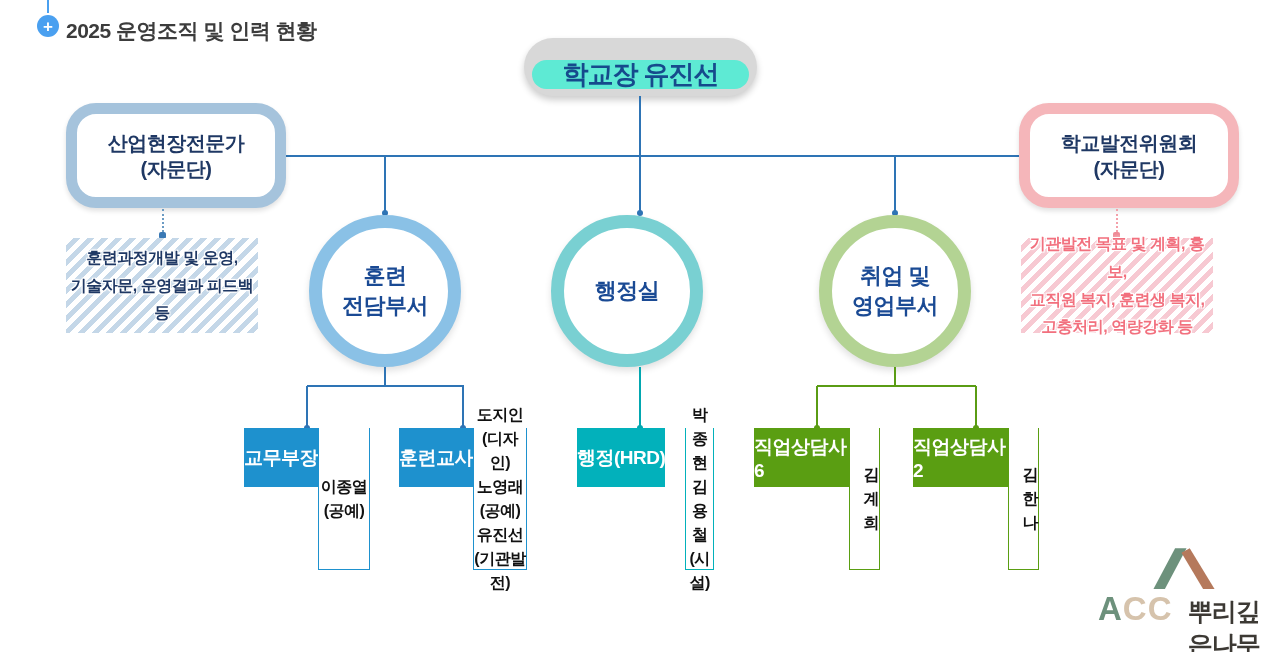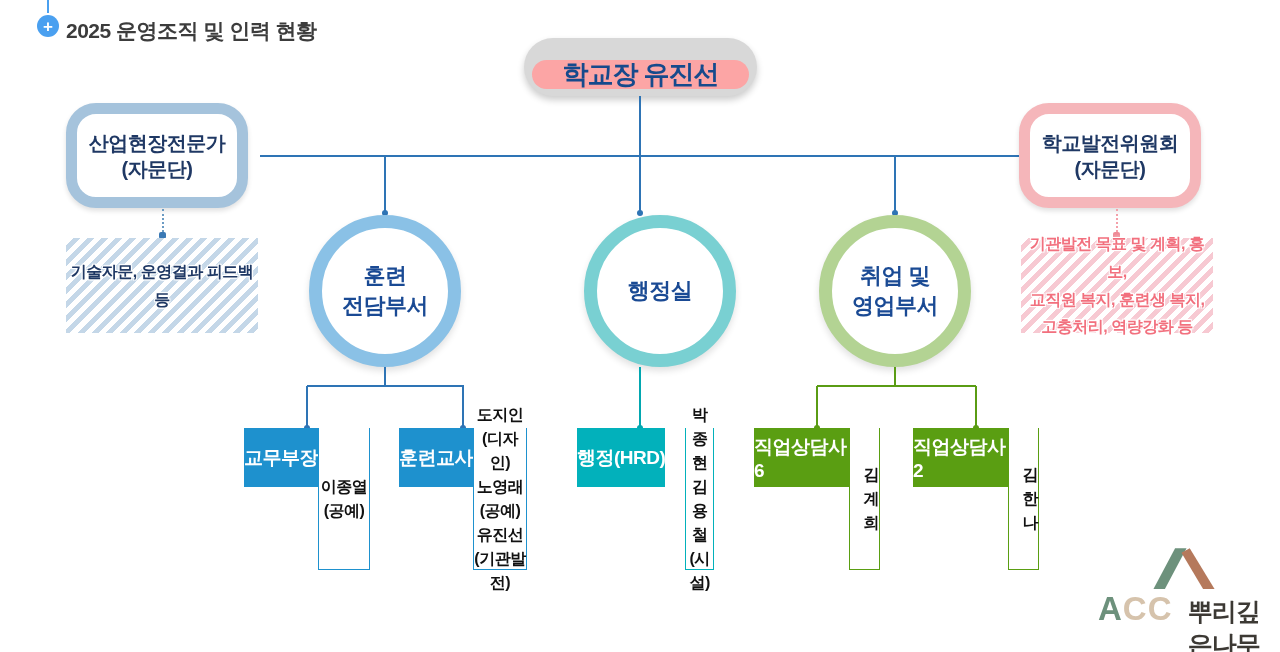--- a/index.html
+++ b/index.html
@@ -28,7 +28,7 @@
     background:var(--pill_gray); border-radius:29px; box-shadow:0 4px 7px rgba(0,0,0,.2);
   }
   .pill-inner {
-    position:absolute; left:8px; right:8px; top:7px; bottom:7px; background:#fca5a5;
+    position:absolute; left:8px; right:8px; top:7px; bottom:7px; background:#5eead4;
     border-radius:23px; display:flex; align-items:center; justify-content:center;
     font-size:26px; font-weight:800; color:var(--principal_text); letter-spacing:-1px;margin-top:15px;
   }

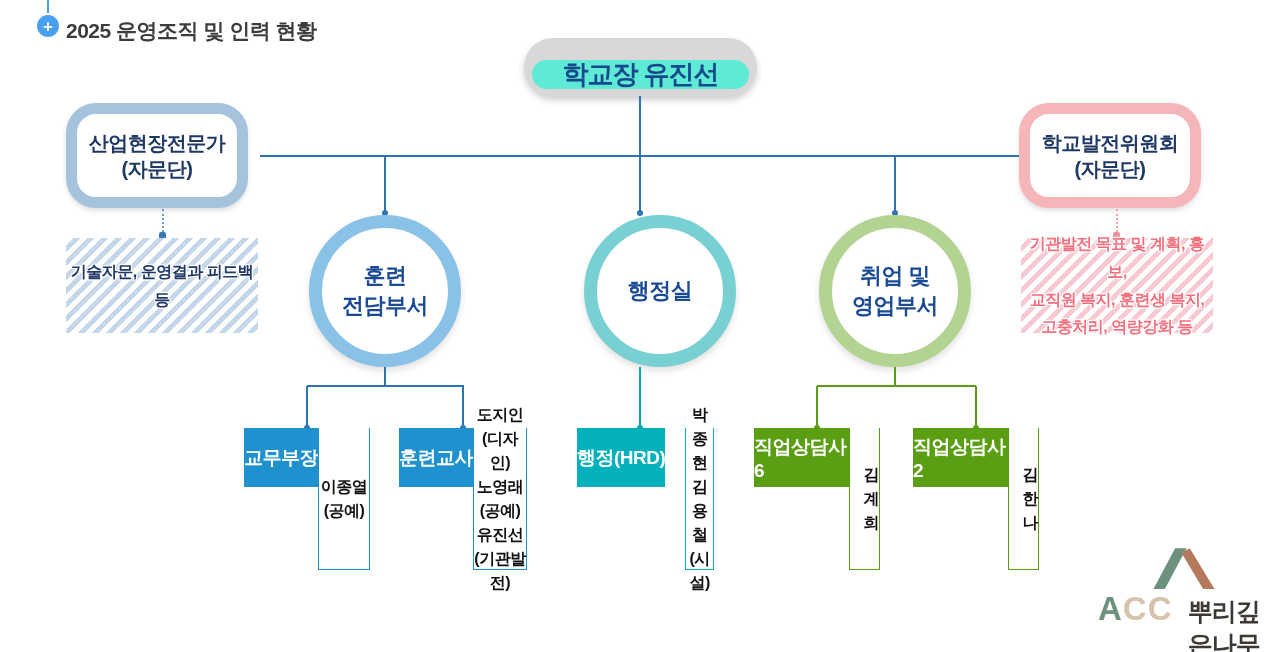--- a/index.html
+++ b/index.html
@@ -35,7 +35,7 @@
 
   
   .advisor {
-    position:absolute; top:103px; width:182px; height:105px; background:#fff;
+    position:absolute; top:103px; width:220px; height:105px; background:#fff;
     border-radius:30px; display:flex; flex-direction:column; align-items:center; justify-content:center;
     font-size:20px; font-weight:800; color:var(--navy_text); line-height:1.3;
     letter-spacing:-0.5px; box-shadow:0 3px 5px rgba(0,0,0,.12); text-align:center;

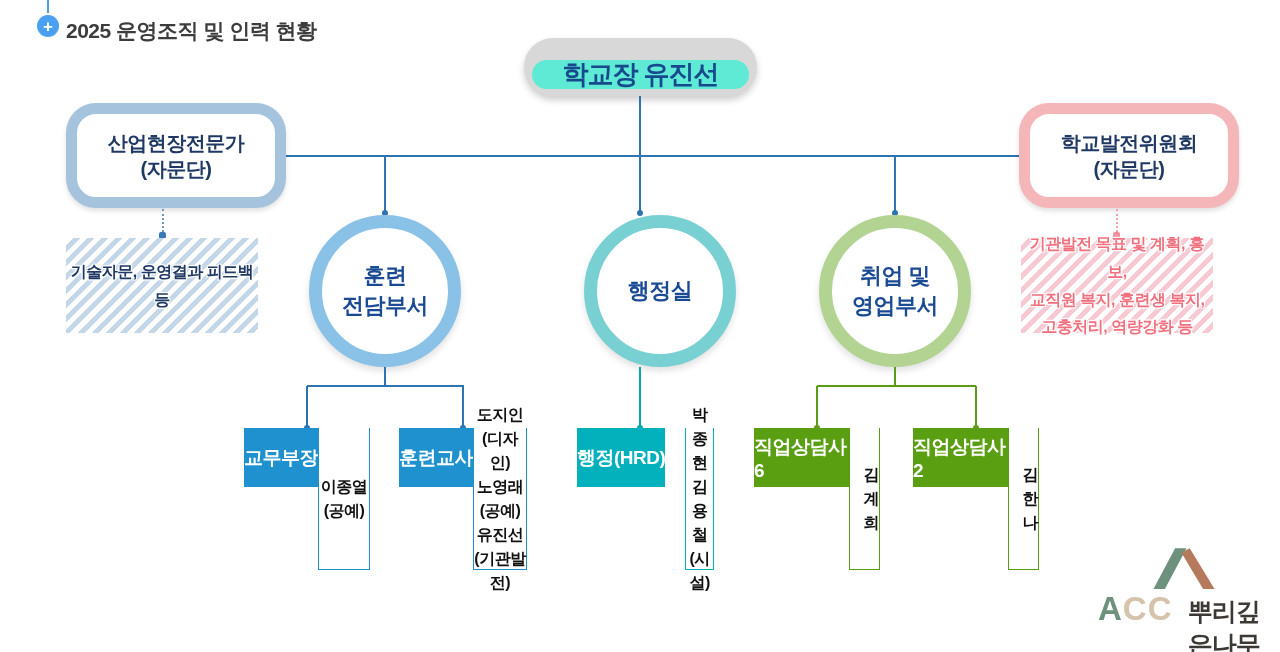--- a/index.html
+++ b/index.html
@@ -156,6 +156,7 @@
   <div class="enddot pink" style="left:1113px;top:232px;"></div>
 
   <div class="note left">
+    <div class="note-line">훈련과정개발 및 운영,</div>
     <div class="note-line">기술자문, 운영결과 피드백</div>
     <div class="note-line">등</div>
   </div>

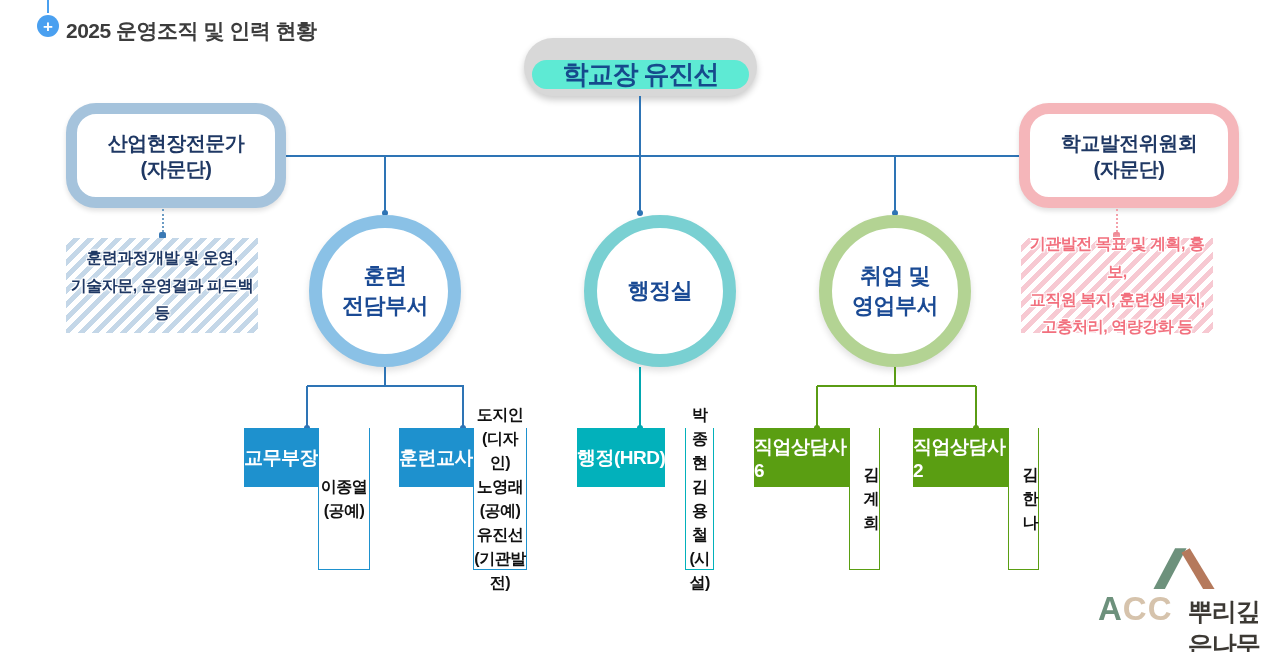--- a/index.html
+++ b/index.html
@@ -69,7 +69,7 @@
     letter-spacing:-0.5px; box-shadow:0 4px 7px rgba(0,0,0,.12); text-align:center;
   }
   .dept-circle.d1 { left:309px; border:13px solid var(--ring_blue); }
-  .dept-circle.d2 { left:584px; border:13px solid var(--ring_teal); }
+  .dept-circle.d2 { left:551px; border:13px solid var(--ring_teal); }
   .dept-circle.d3 { left:819px; border:13px solid var(--ring_green); }
 
   

